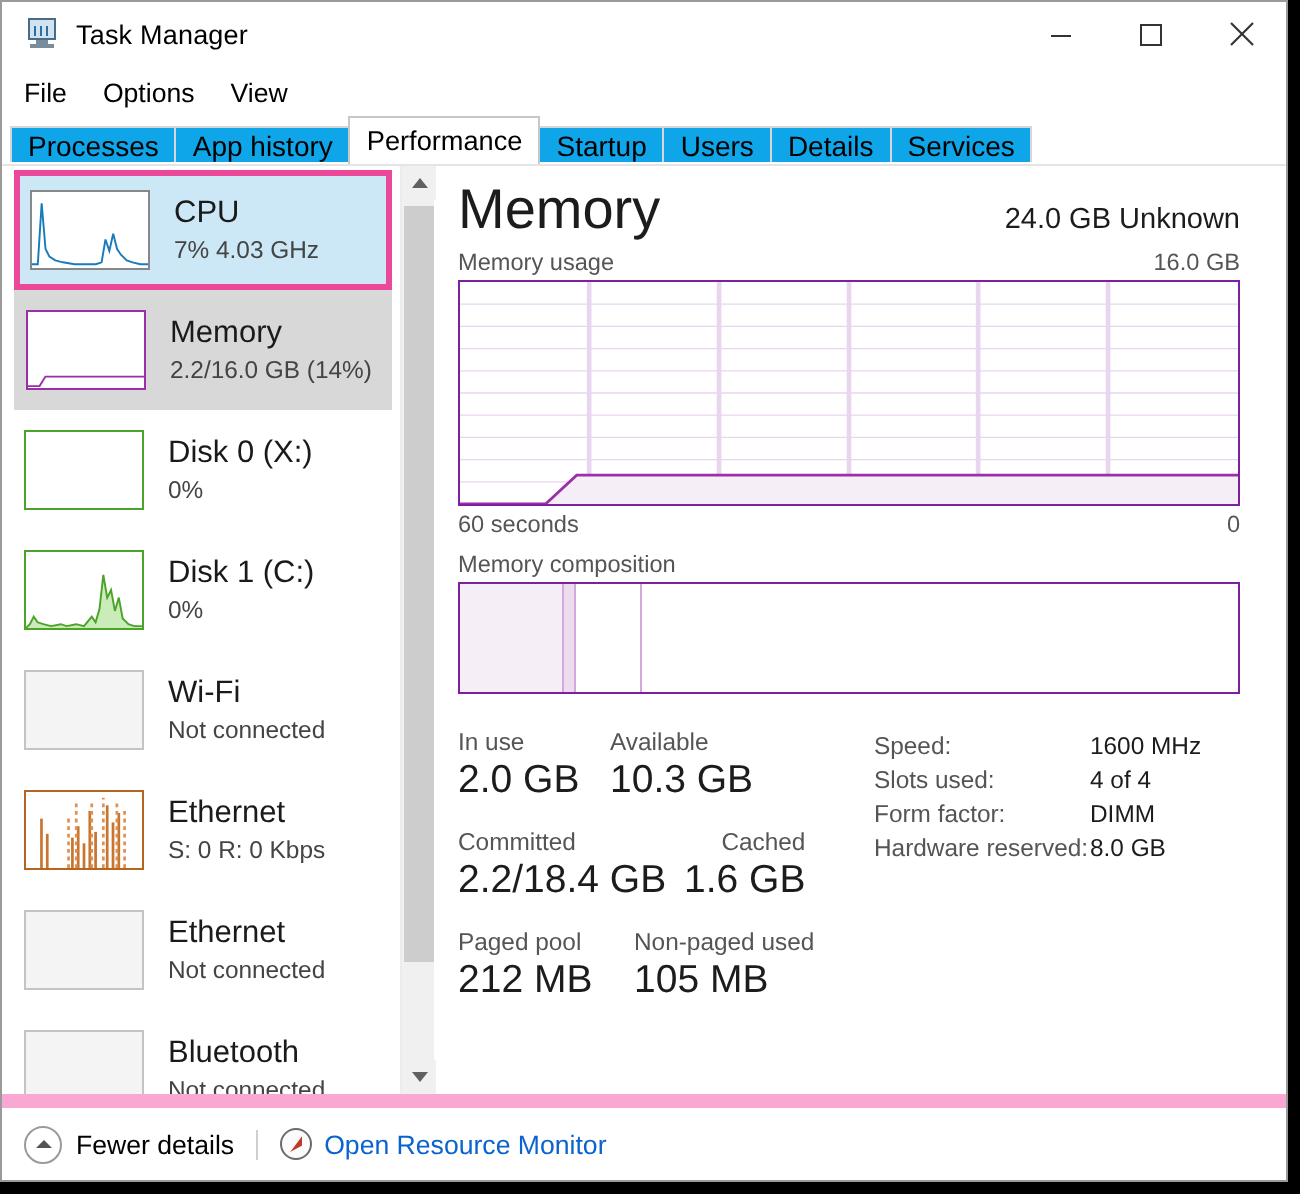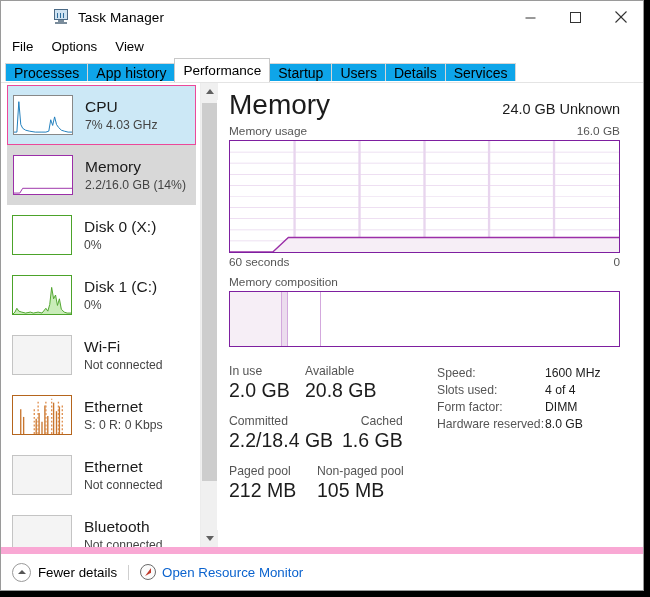--- a/index.html
+++ b/index.html
@@ -30,7 +30,6 @@
     align-items: center;
     background: #ffffff;
     position: relative;
-    margin-left: 40px;
   }
   .app-icon {
     width: 17px; height: 16px;

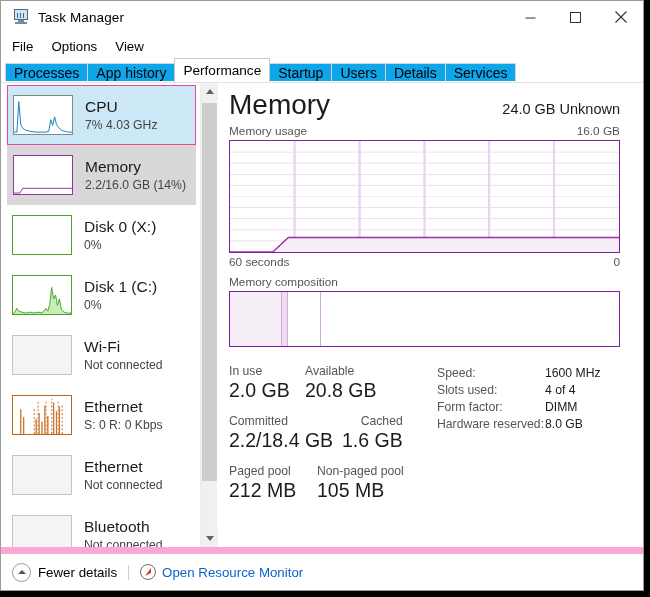--- a/index.html
+++ b/index.html
@@ -176,7 +176,7 @@
   }
   .res-item.selected {
     background: #cce8f6;
-    border: 1px solid #ec4899;
+    border: 3px solid #ec4899;
     margin-left: 6px;
     margin-right: 4px;
     padding-left: 5px;

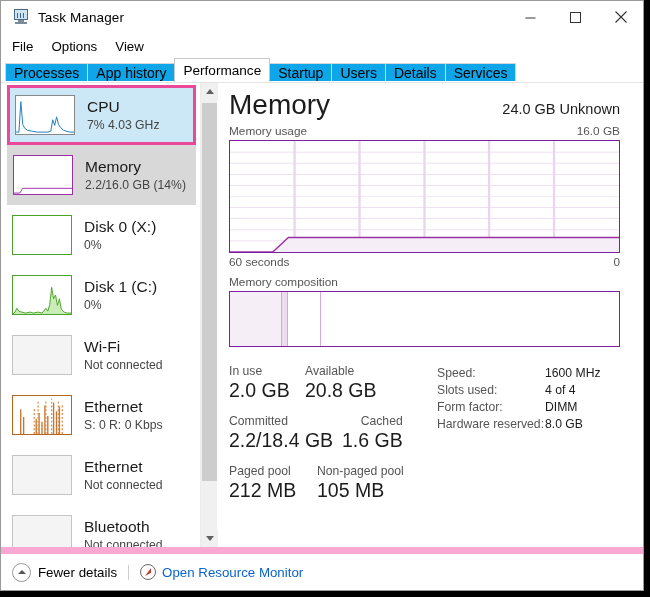--- a/index.html
+++ b/index.html
@@ -672,7 +672,7 @@
             </div>
             <div class="stat-cell">
               <span class="stat-label">Available</span>
-              <span class="stat-value">20.8 GB</span>
+              <span class="stat-value">10.3 GB</span>
             </div>
           </div>
 

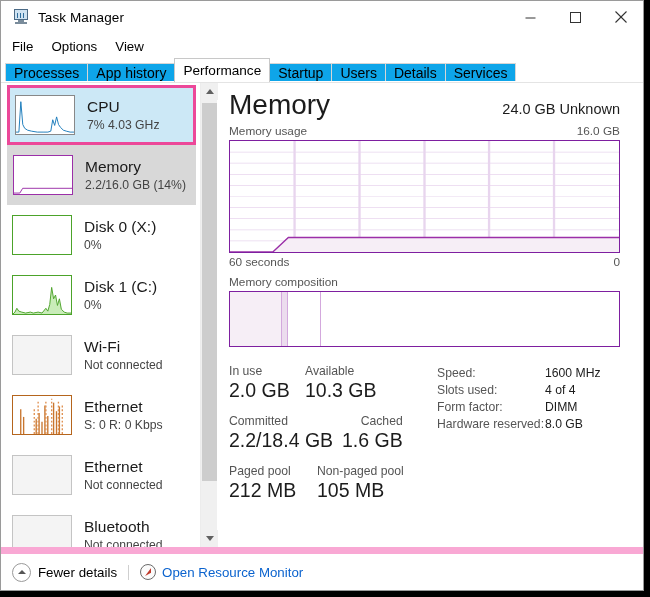--- a/index.html
+++ b/index.html
@@ -693,7 +693,7 @@
               <span class="stat-value">212 MB</span>
             </div>
             <div class="stat-cell">
-              <span class="stat-label">Non-paged pool</span>
+              <span class="stat-label">Non-paged used</span>
               <span class="stat-value">105 MB</span>
             </div>
           </div>

